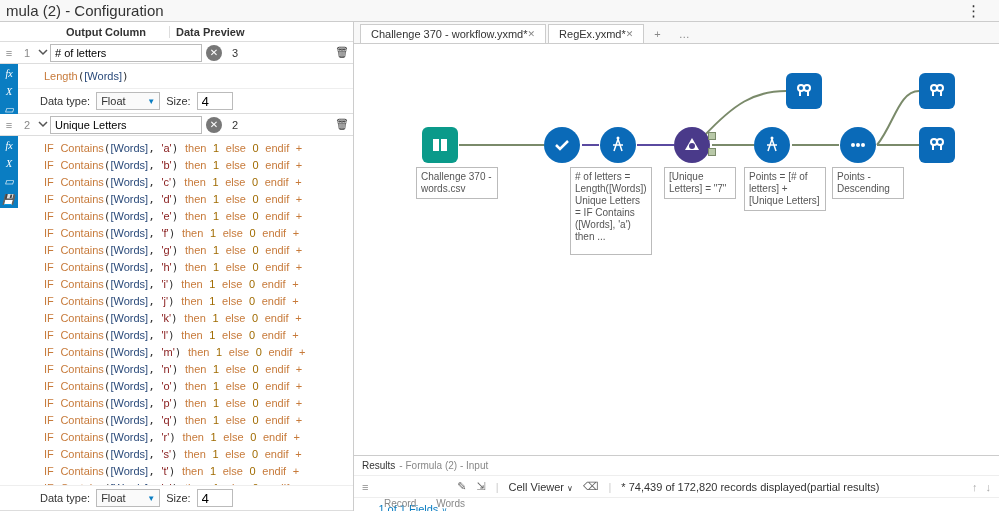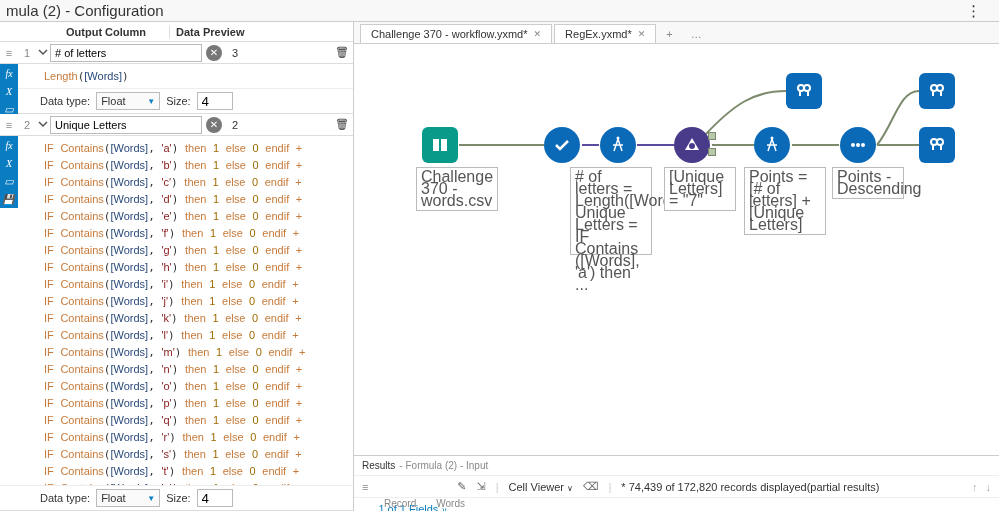--- a/index.html
+++ b/index.html
@@ -40,7 +40,7 @@
 .sz-in{width:36px;height:18px;border:1px solid #bbb;padding:0 4px;}
 .right{flex:1;display:flex;flex-direction:column;min-height:0;}
 .tabs{height:22px;border-bottom:1px solid #ccc;display:flex;align-items:flex-end;padding-left:6px;gap:2px;background:#f8f8f8;}
-.tab{padding:3px 10px;border:1px solid #ccc;border-bottom:none;background:#fff;font-size:11px;display:flex;align-items:center;gap:6px;cursor:pointer;}
+.tab{padding:3px 10px;border:1px solid #ccc;border-bottom:none;background:#fff;font-size:11px;display:flex;align-items:center;cursor:pointer;}
 .tab .x{color:#888;font-size:9px;}
 .tab-add{padding:3px 8px;color:#888;cursor:pointer;}
 .canvas{flex:1;position:relative;background:#fff;overflow:hidden;}

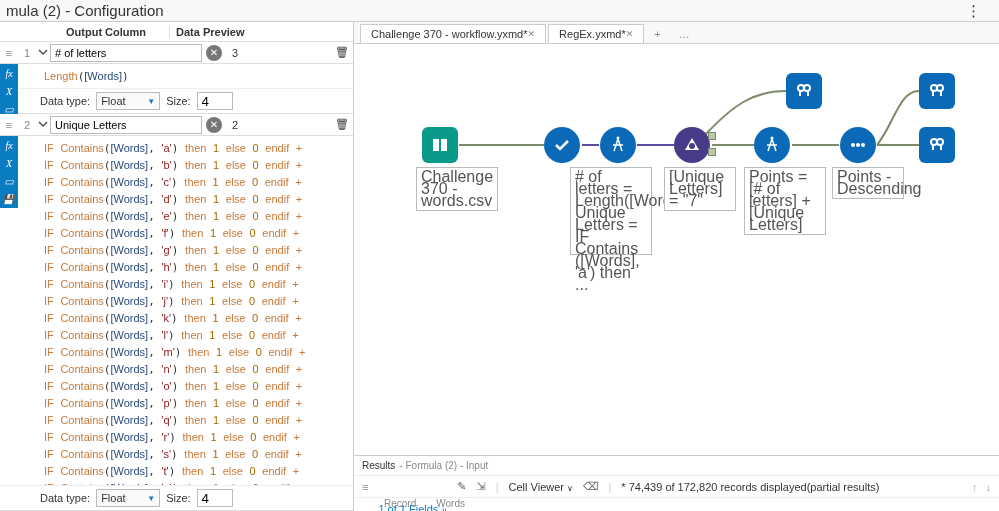--- a/index.html
+++ b/index.html
@@ -50,7 +50,7 @@
 .tool.purple{background:#4a3a8a;}
 .tool.browse{background:#0a6ab8;border-radius:6px;}
 .port{position:absolute;width:8px;height:8px;background:#b8c8a8;border:1px solid #7a8a6a;}
-.tool-label{position:absolute;border:1px solid #bbb;background:#fff;padding:3px 4px;font-size:16px;line-height:12px;color:#555;width:82px;}
+.tool-label{position:absolute;border:1px solid #bbb;background:#fff;padding:3px 4px;font-size:10px;line-height:12px;color:#555;width:82px;}
 svg.wires{position:absolute;inset:0;width:100%;height:100%;pointer-events:none;}
 .results{height:56px;border-top:1px solid #ccc;display:flex;flex-direction:column;}
 .res-title{height:20px;display:flex;align-items:center;padding:0 8px;font-size:10px;color:#333;}

